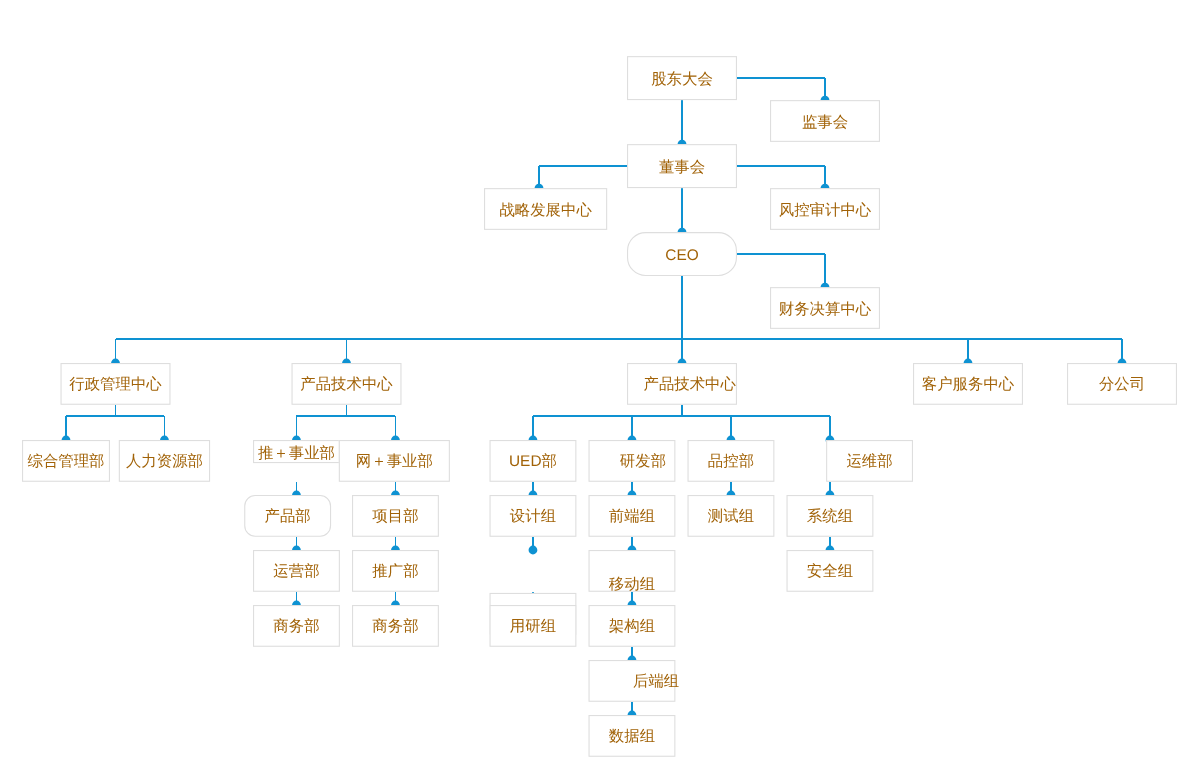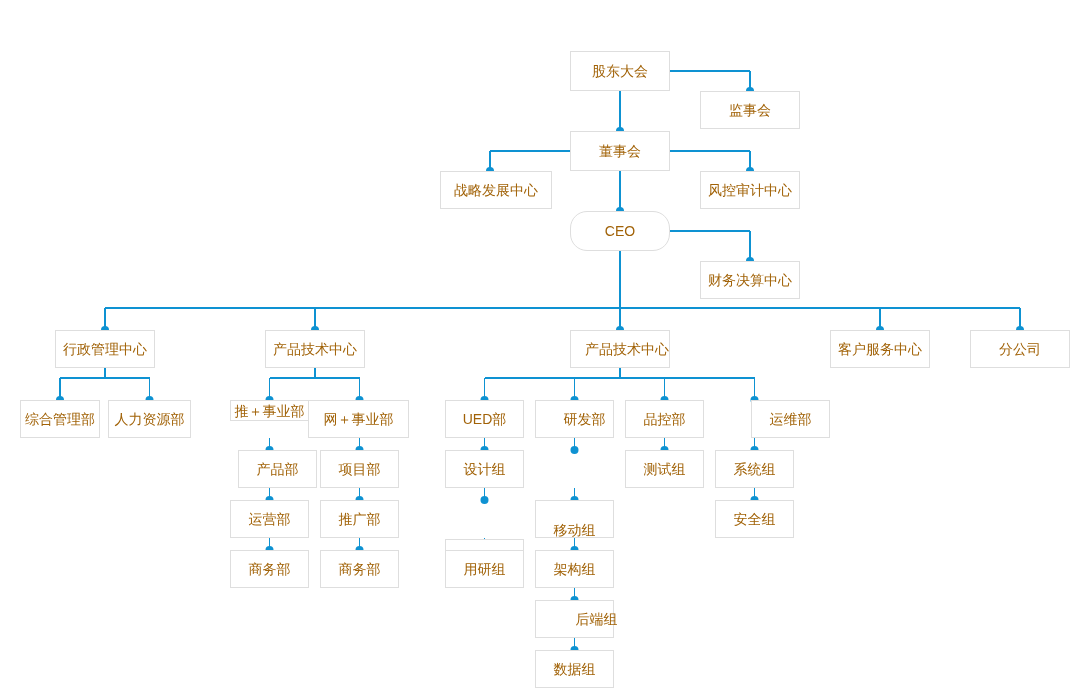--- a/index.html
+++ b/index.html
@@ -176,7 +176,7 @@
     <div class="org-node" style="left: 230px; top: 400px; width: 79px; height: 21px;">
       <span>推＋事业部</span>
     </div>
-    <div class="org-node" style="left: 238px; top: 450px; width: 79px; height: 38px;">
+    <div class="org-node" style="left: 222px; top: 450px; width: 79px; height: 38px; border-radius: 10px;">
       <span>产品部</span>
     </div>
     <div class="org-node" style="left: 230px; top: 500px; width: 79px; height: 38px;">

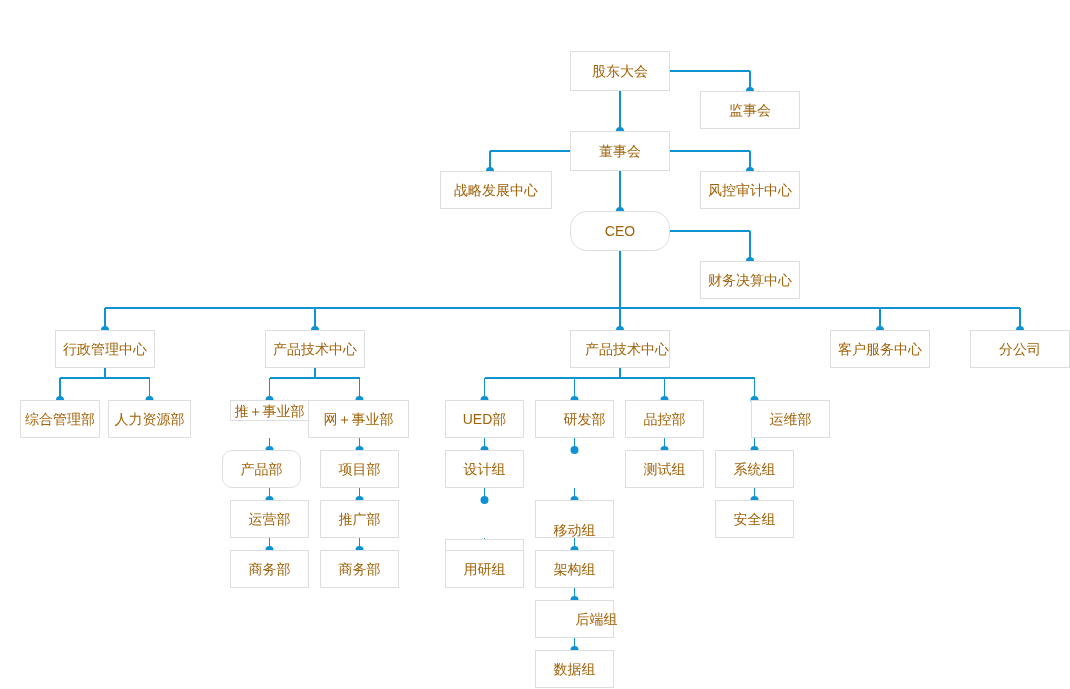--- a/index.html
+++ b/index.html
@@ -212,6 +212,9 @@
     <div class="org-node" style="left: 535px; top: 400px; width: 79px; height: 38px; padding-left: 20px;">
       <span>研发部</span>
     </div>
+    <div class="org-node" style="left: 535px; top: 450px; width: 79px; height: 38px;">
+      <span>前端组</span>
+    </div>
     <div class="org-node" style="left: 535px; top: 500px; width: 79px; height: 38px; align-items: flex-end;">
       <span>移动组</span>
     </div>

